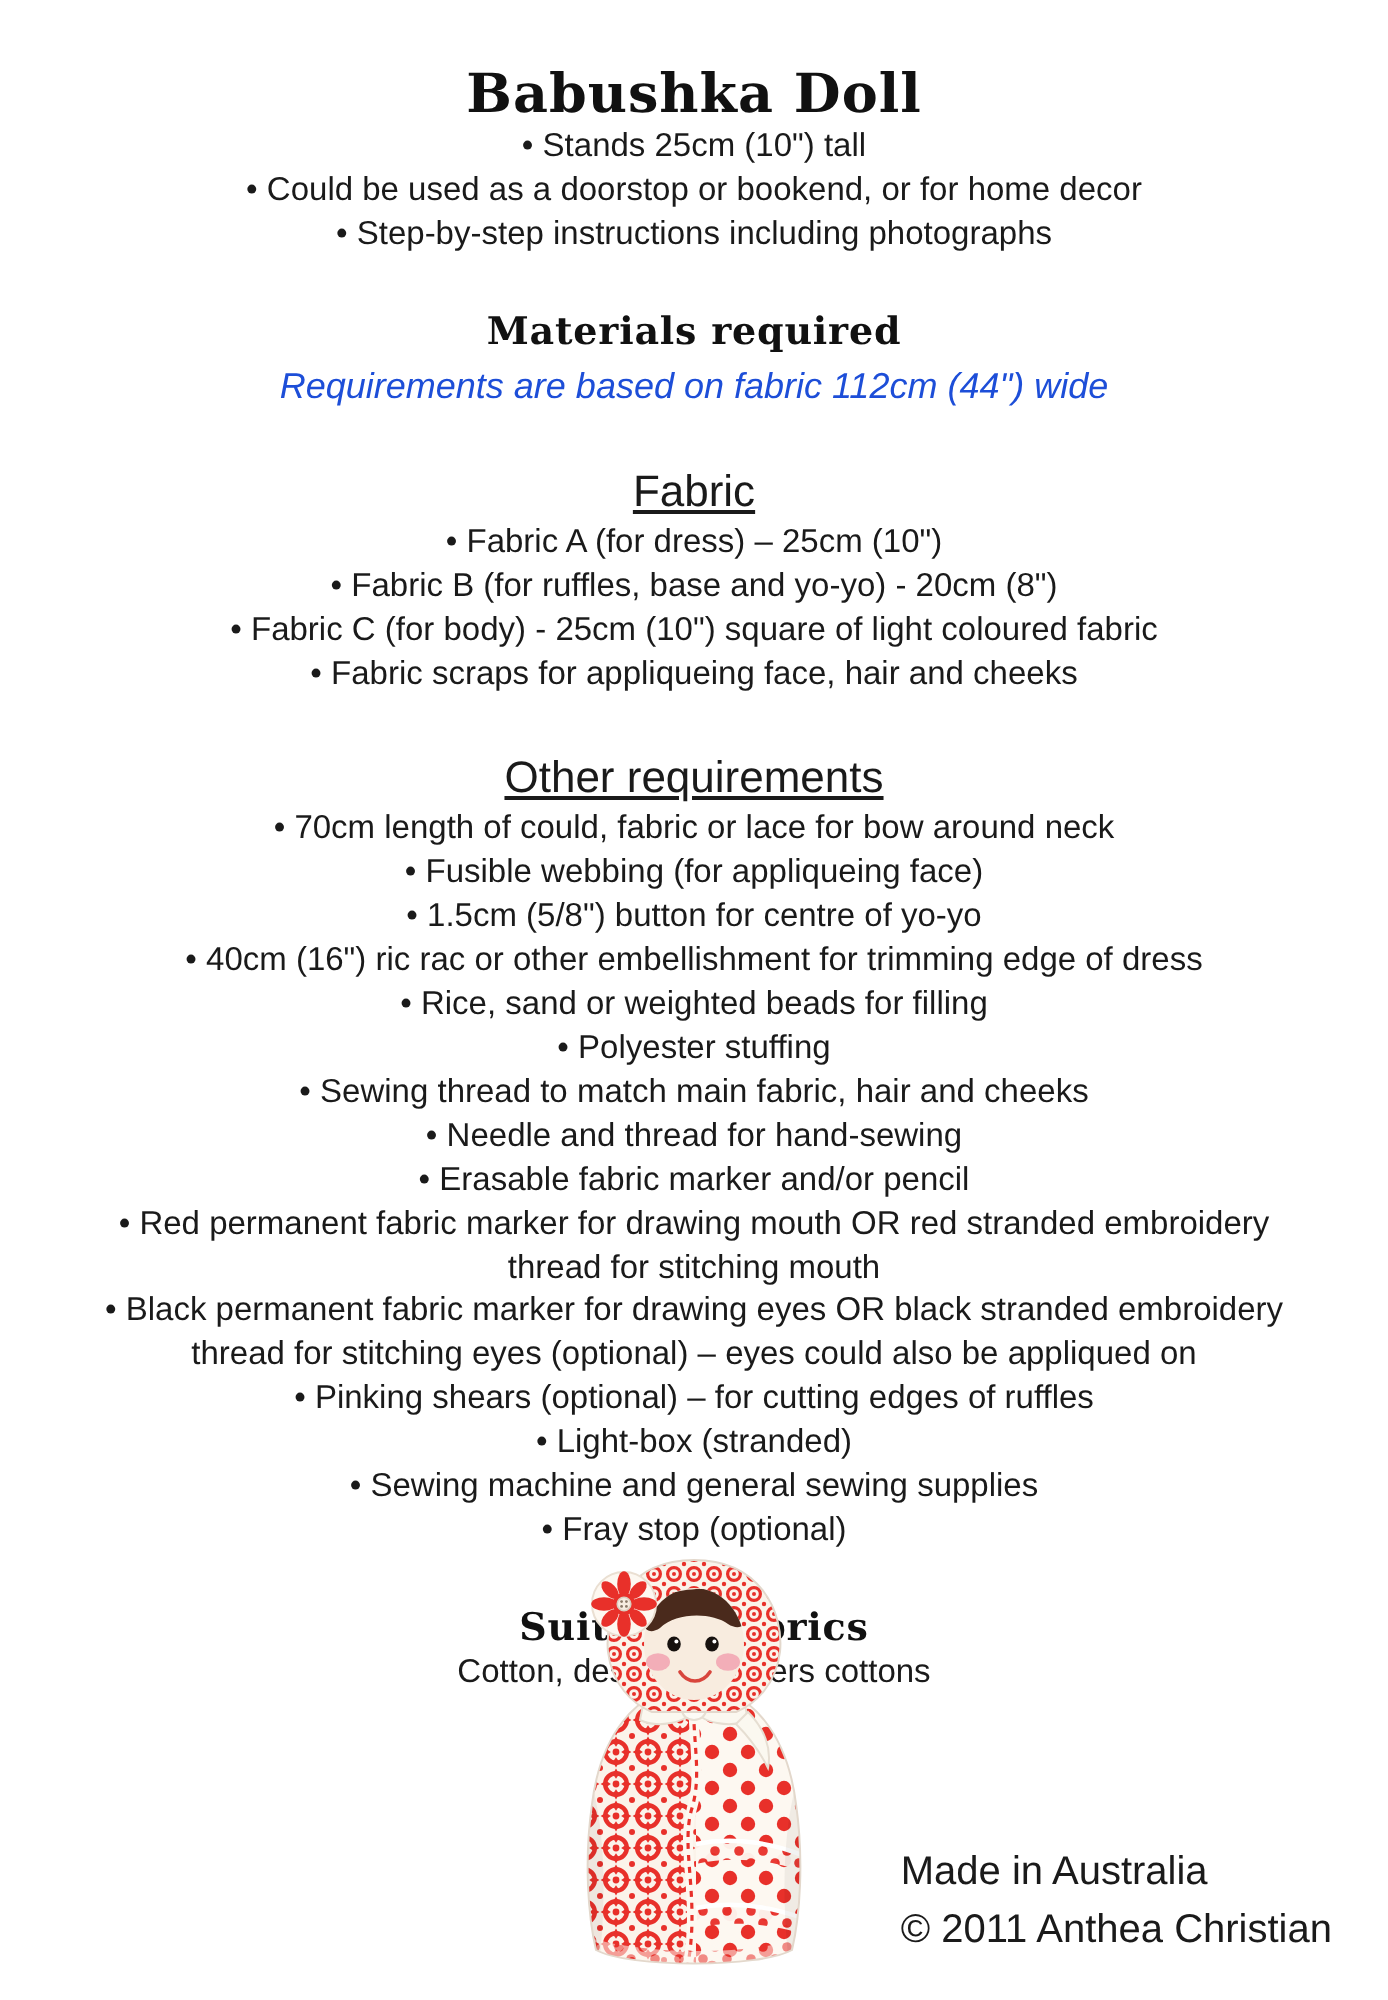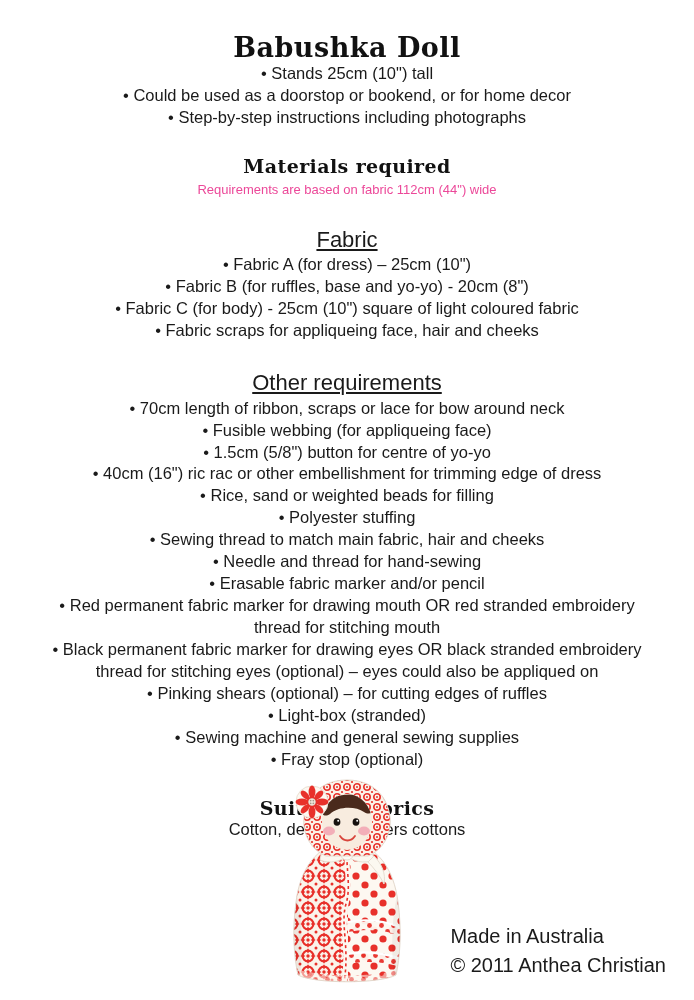--- a/index.html
+++ b/index.html
@@ -52,11 +52,12 @@
 
   .sub-italic {
     text-align: center;
-    font-size: 13px;
+    font-style: italic;
+    font-size: 18px;
     margin: 0;
     padding-top: 4px;
     line-height: 1.3;
-    color: #ec4899;
+    color: #1d4ed8;
   }
 
   .group-heading {

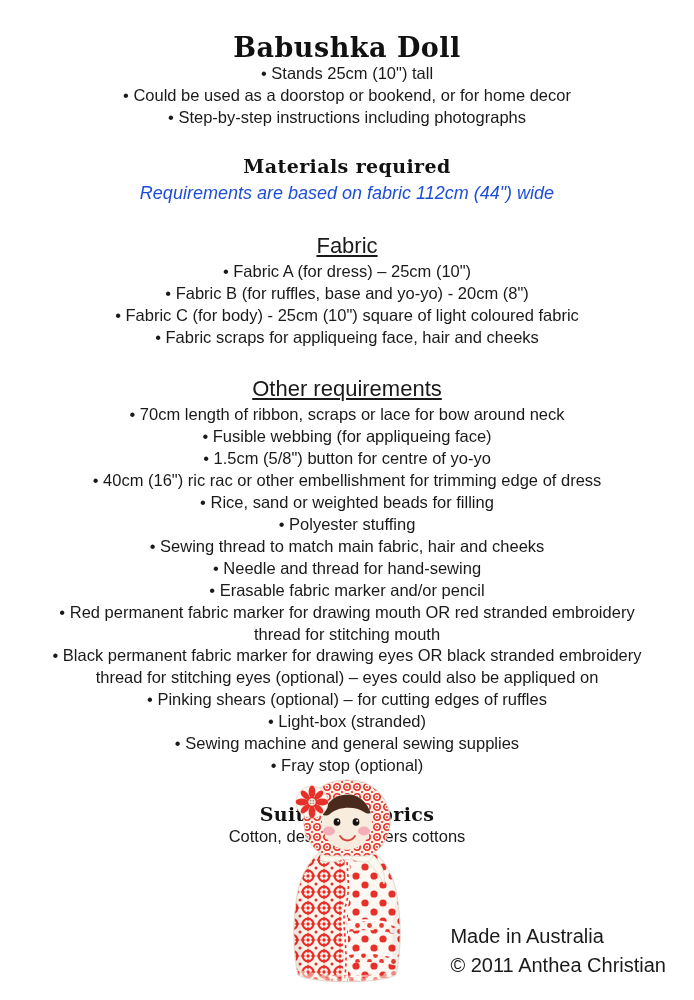--- a/index.html
+++ b/index.html
@@ -163,7 +163,7 @@
   </p>
 
   <ul class="bullet-list">
-    <li>70cm length of ribbon, scraps or lace for bow around neck</li>
+    <li>70cm length of could, fabric or lace for bow around neck</li>
     <li>Fusible webbing (for appliqueing face)</li>
     <li>1.5cm (5/8") button for centre of yo-yo</li>
     <li>40cm (16") ric rac or other embellishment for trimming edge of dress</li>

